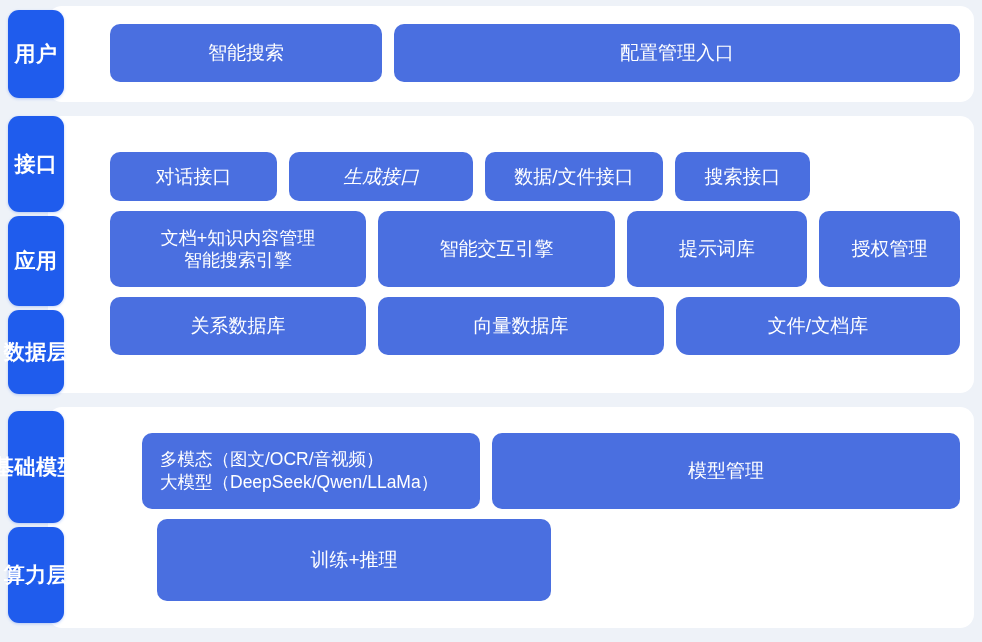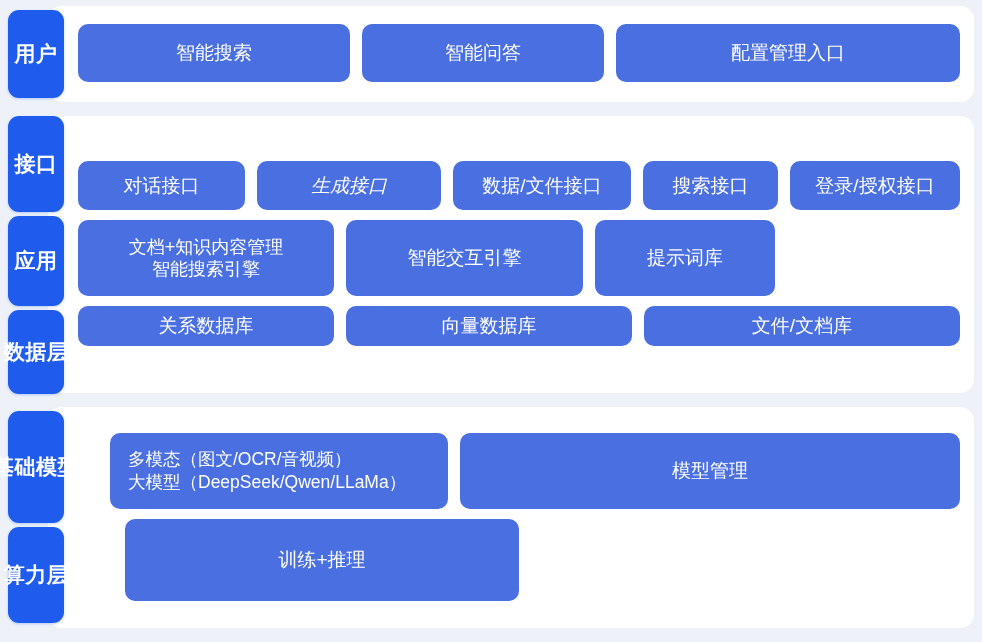--- a/index.html
+++ b/index.html
@@ -92,6 +92,7 @@
     display: flex;
     gap: 12px;
     align-items: stretch;
+    margin-left: 32px;
   }
   .row-users     { height: 58px; }
   .row-interface { height: 49px; }

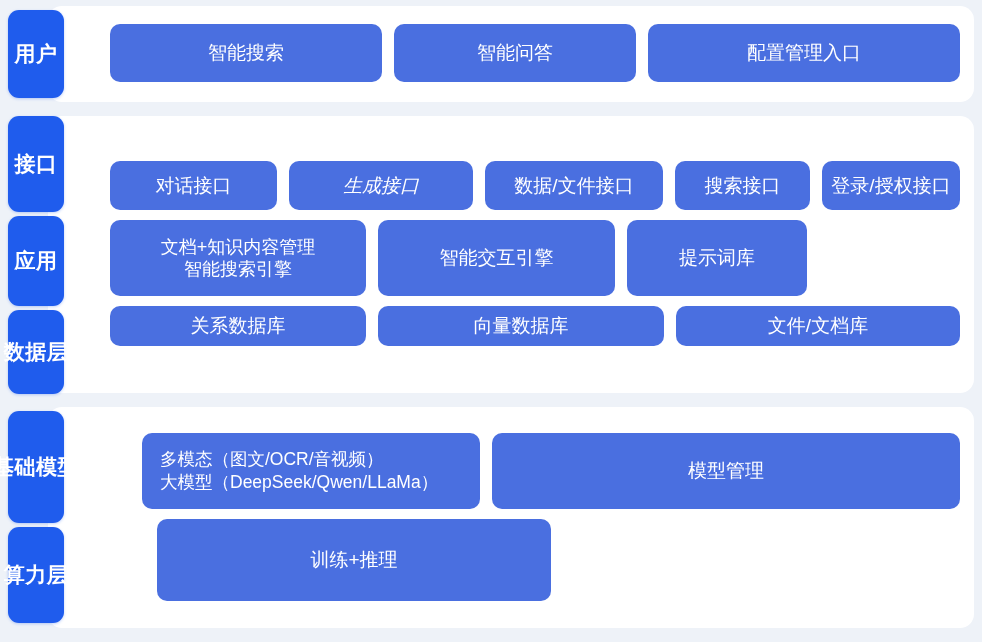--- a/index.html
+++ b/index.html
@@ -169,7 +169,6 @@
     <div class="panel">
       <div class="row row-users">
         <div class="box f-search">智能搜索</div>
-        <div class="box f-qa">智能问答</div>
         <div class="box f-config">配置管理入口</div>
       </div>
     </div>

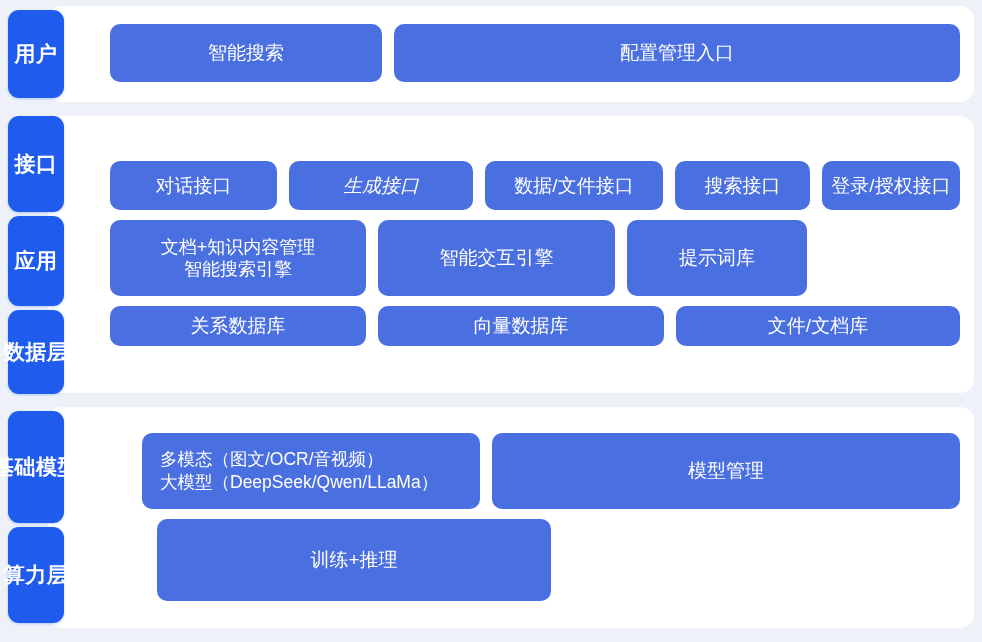--- a/index.html
+++ b/index.html
@@ -200,7 +200,6 @@
         <div class="box if-2">生成接口</div>
         <div class="box if-3">数据/文件接口</div>
         <div class="box if-4">搜索接口</div>
-        <div class="box if-5">登录/授权接口</div>
       </div>
 
       <div class="row row-app">

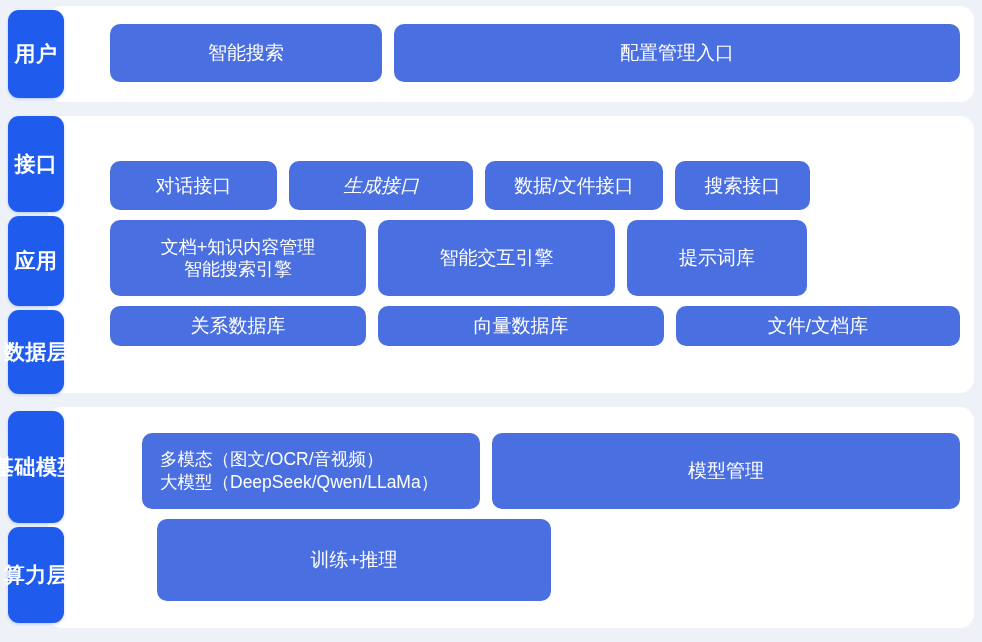--- a/index.html
+++ b/index.html
@@ -207,6 +207,7 @@
 智能搜索引擎</div>
         <div class="box ap-2">智能交互引擎</div>
         <div class="box ap-3">提示词库</div>
+        <div class="box ap-4">授权管理</div>
       </div>
 
       <div class="row row-data">

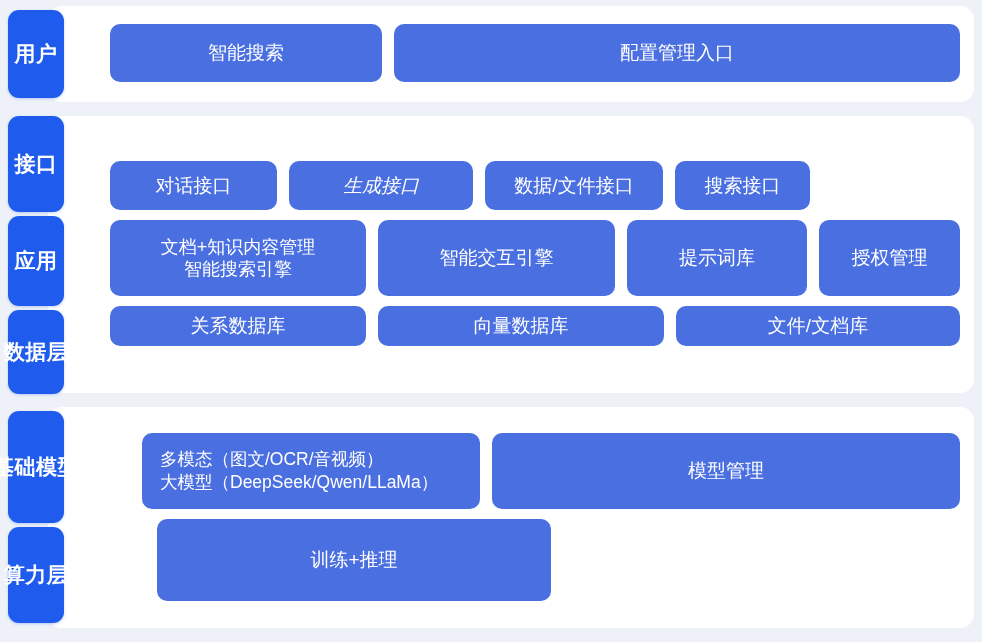--- a/index.html
+++ b/index.html
@@ -97,7 +97,7 @@
   .row-users     { height: 58px; }
   .row-interface { height: 49px; }
   .row-app       { height: 76px; }
-  .row-data      { height: 40px; }
+  .row-data      { height: 58px; }
   .row-model     { height: 76px; padding-left: 32px; }
   .row-compute   { height: 82px; padding-left: 47px; }
 

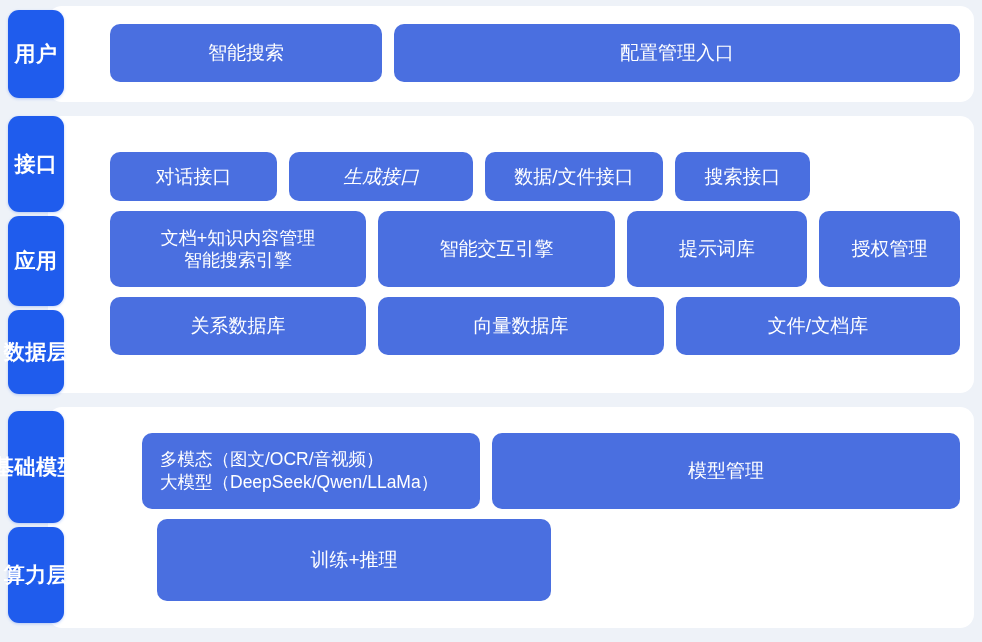--- a/index.html
+++ b/index.html
@@ -144,7 +144,7 @@
 
   .da-1 { flex: 0 0 256px; }
   .da-2 { flex: 0 0 286px; }
-  .da-3 { flex: 1 1 auto; }
+  .da-3 { flex: 1 1 auto; border-radius: 13px; }
 
   .mo-1 { flex: 0 0 338px; }
   .mo-2 { flex: 0 0 230px; }

